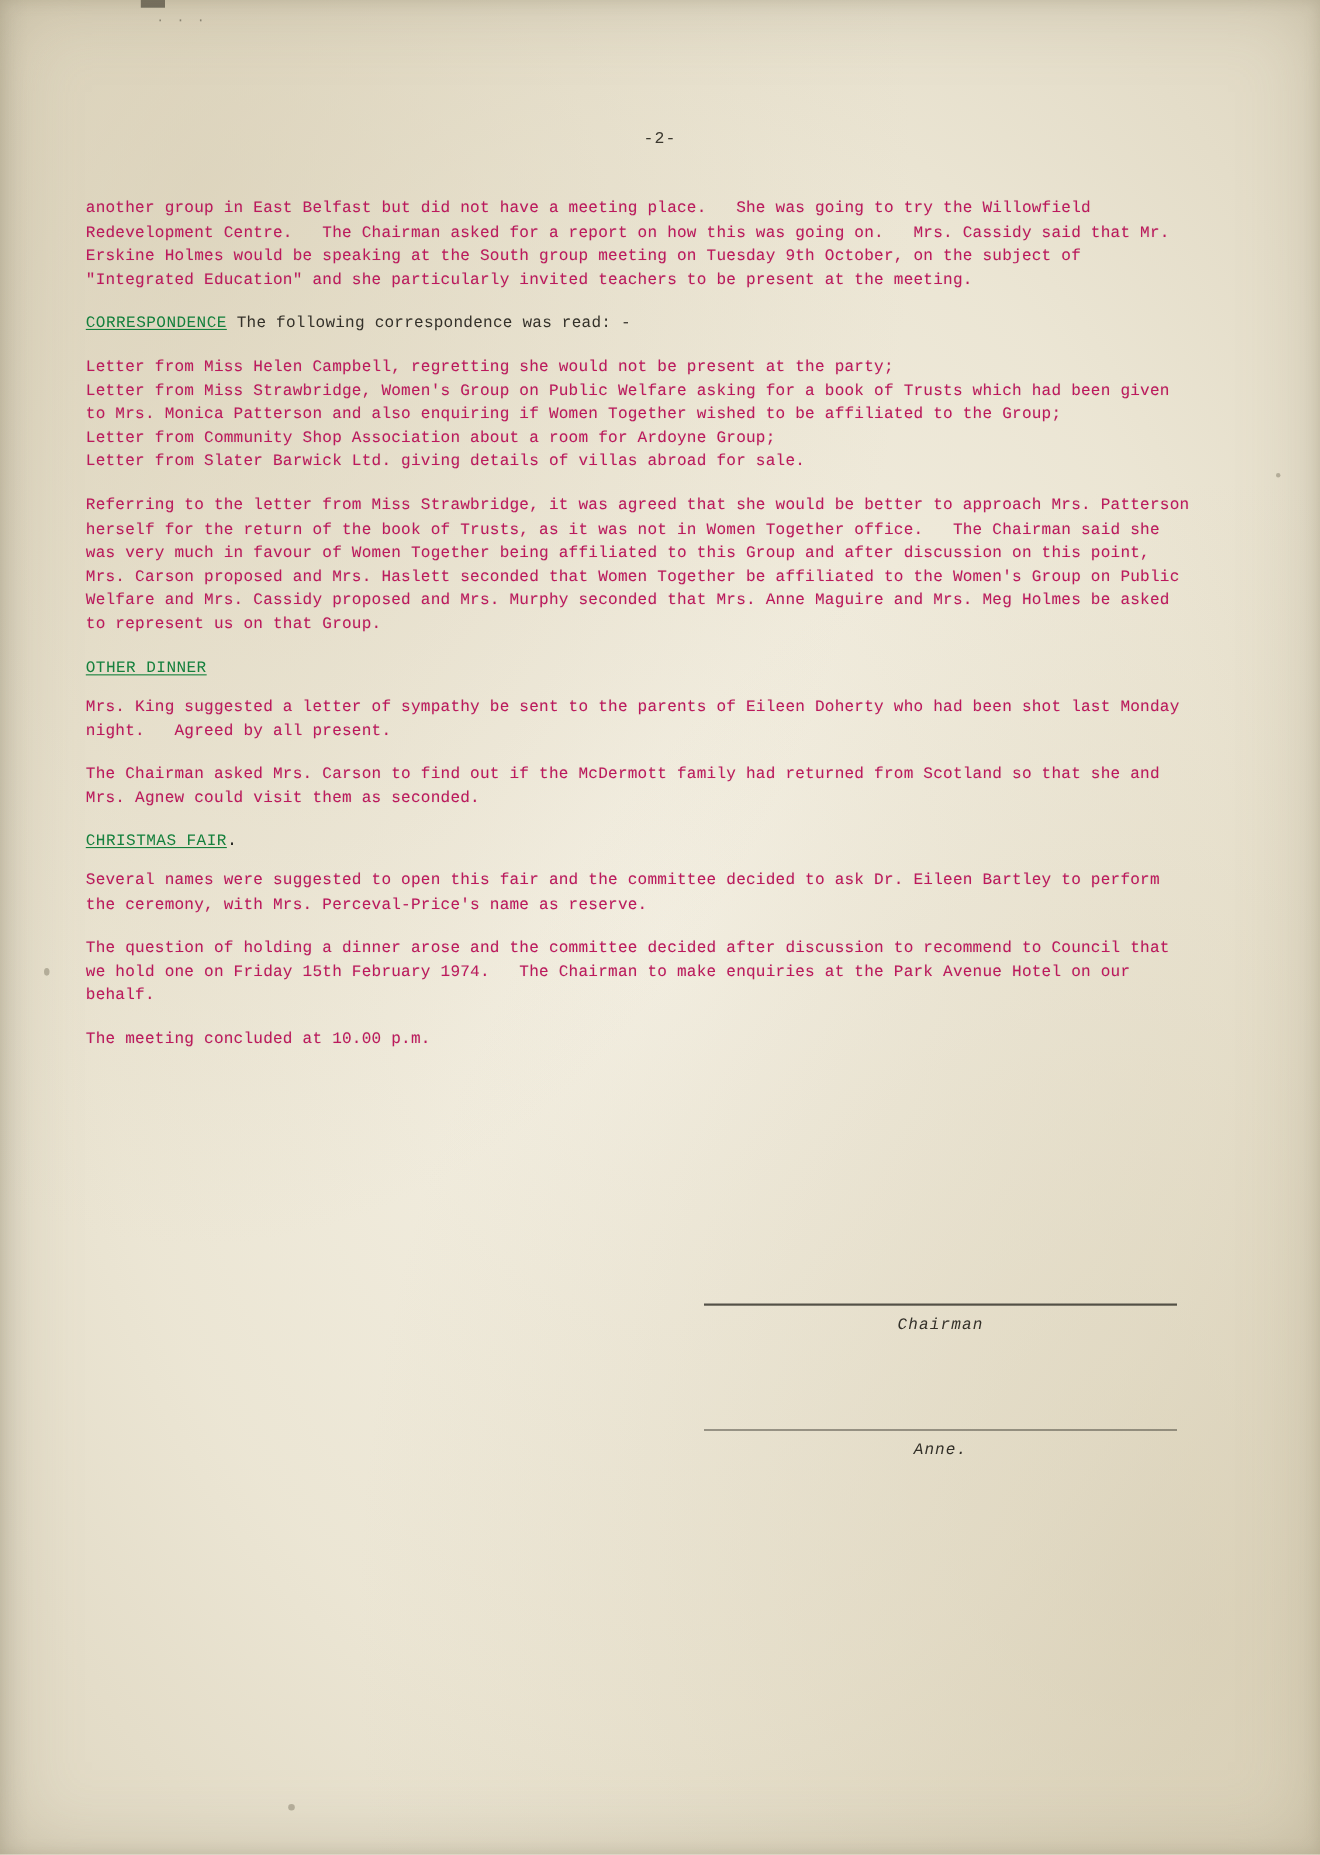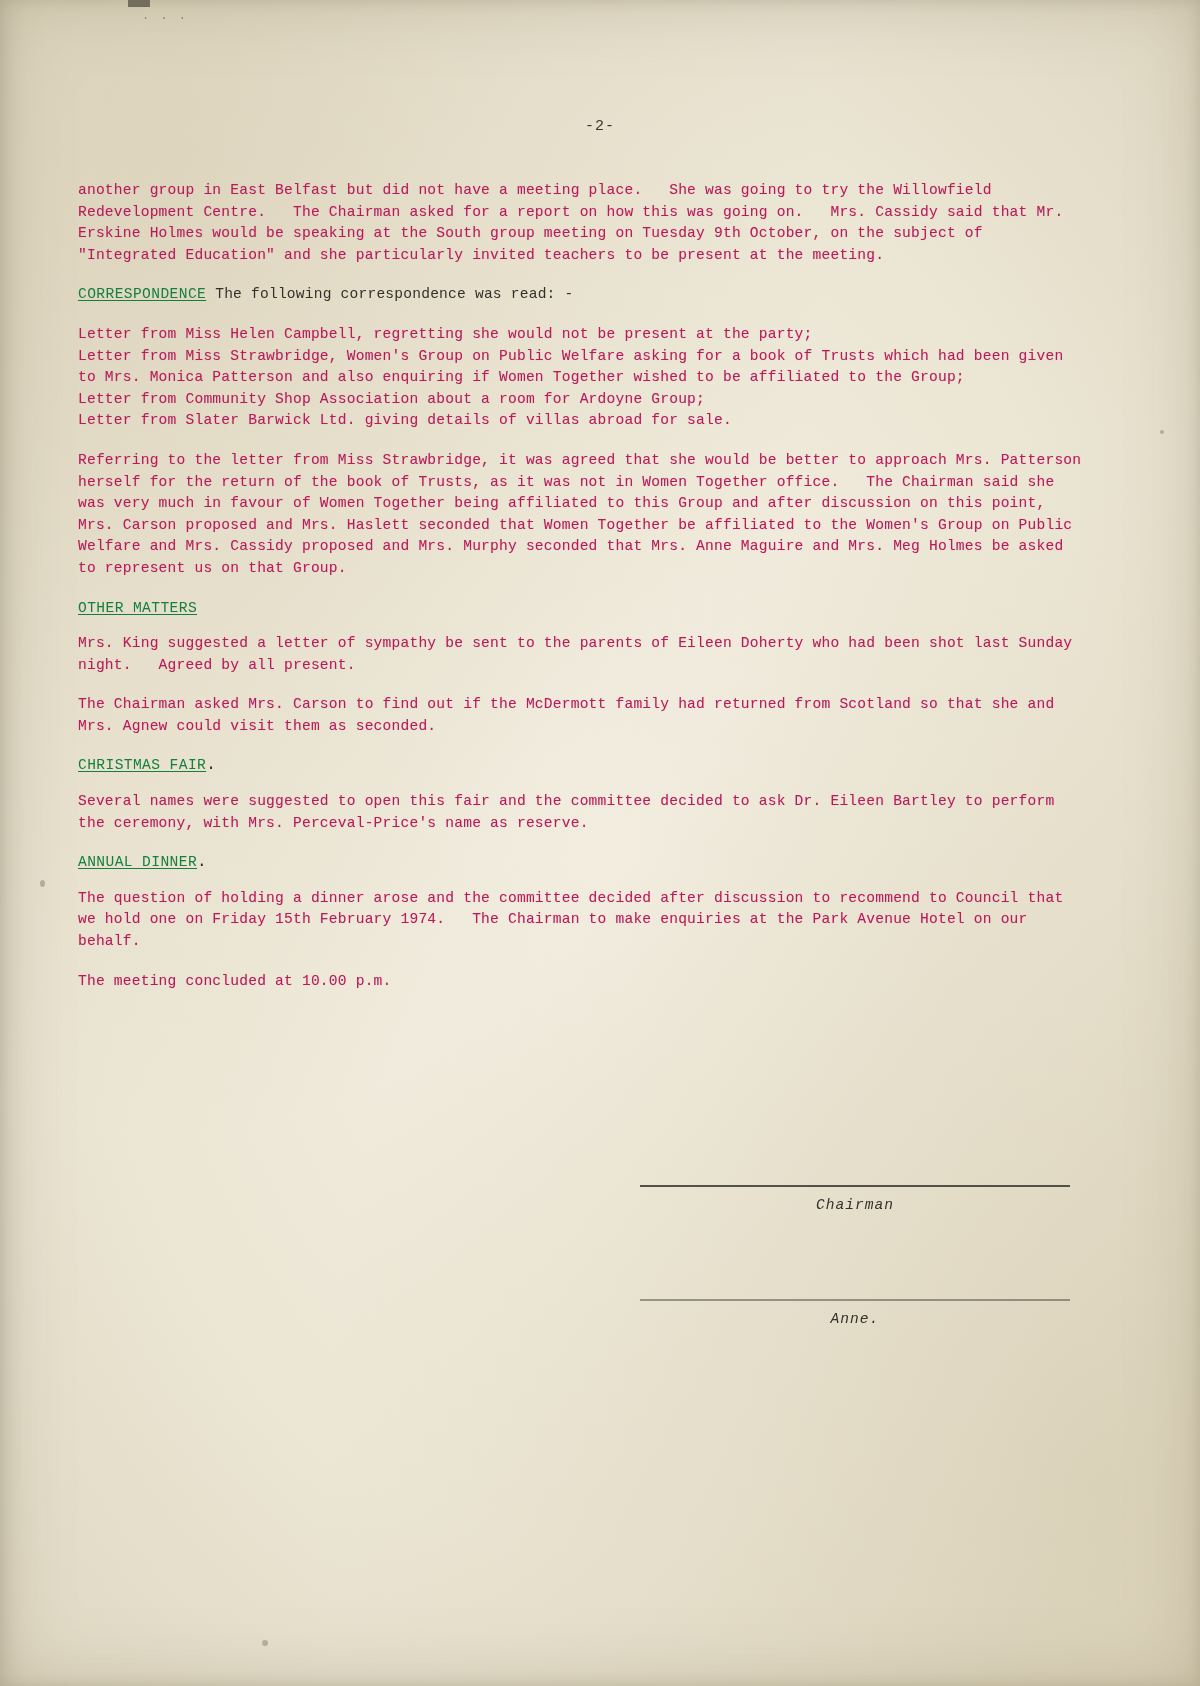--- a/index.html
+++ b/index.html
@@ -173,7 +173,7 @@
 Letter from Slater Barwick Ltd. giving details of villas abroad for sale.</p>
     <p class="para">Referring to the letter from Miss Strawbridge, it was agreed that she would be better to approach Mrs. Patterson herself for the return of the book of Trusts, as it was not in Women Together office.   The Chairman said she was very much in favour of Women Together being affiliated to this Group and after discussion on this point, Mrs. Carson proposed and Mrs. Haslett seconded that Women Together be affiliated to the Women's Group on Public Welfare and Mrs. Cassidy proposed and Mrs. Murphy seconded that Mrs. Anne Maguire and Mrs. Meg Holmes be asked to represent us on that Group.</p>
 
-    <p class="heading-block"><span class="heading">OTHER MATTERS</span><span></span></p>
+    <p class="heading-block"><span class="heading">OTHER DINNER</span><span></span></p>
     <p class="para">Mrs. King suggested a letter of sympathy be sent to the parents of Eileen Doherty who had been shot last Sunday night.   Agreed by all present.</p>
     <p class="para">The Chairman asked Mrs. Carson to find out if the McDermott family had returned from Scotland so that she and Mrs. Agnew could visit them as seconded.</p>
 

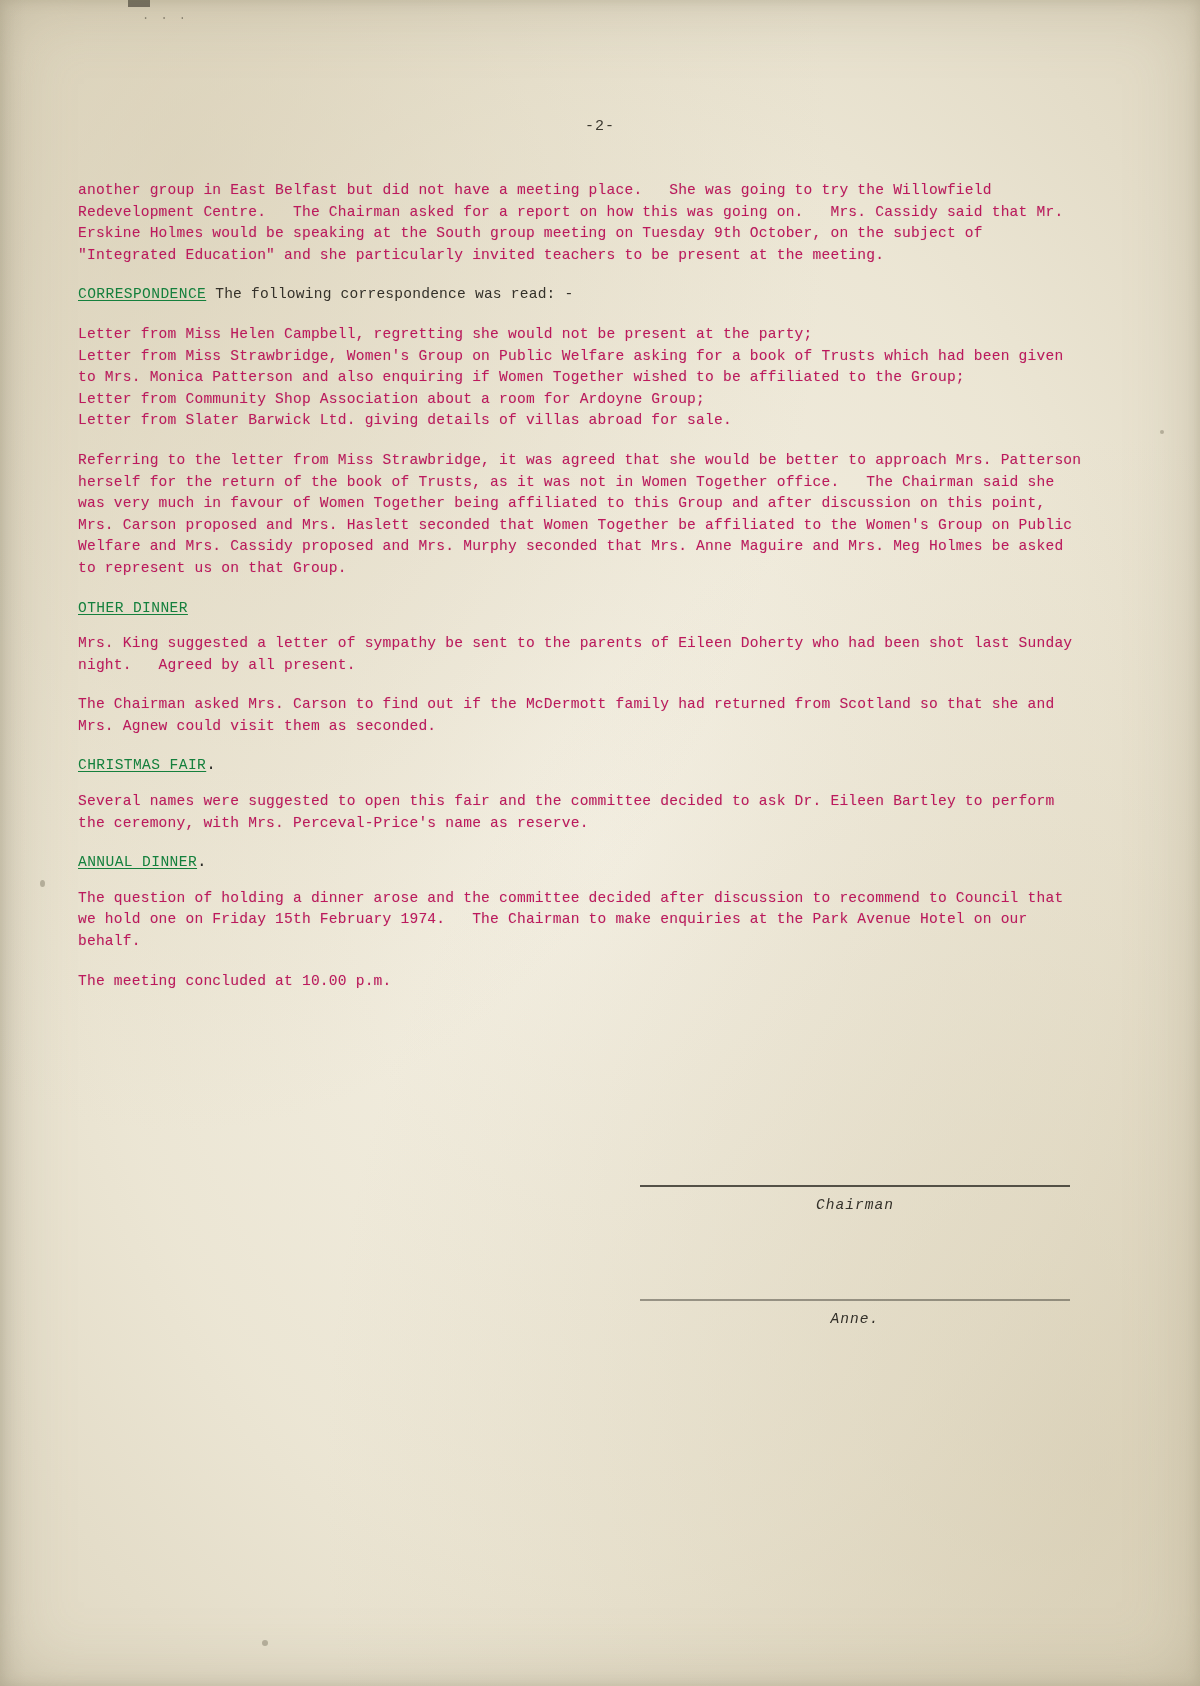--- a/index.html
+++ b/index.html
@@ -174,7 +174,7 @@
     <p class="para">Referring to the letter from Miss Strawbridge, it was agreed that she would be better to approach Mrs. Patterson herself for the return of the book of Trusts, as it was not in Women Together office.   The Chairman said she was very much in favour of Women Together being affiliated to this Group and after discussion on this point, Mrs. Carson proposed and Mrs. Haslett seconded that Women Together be affiliated to the Women's Group on Public Welfare and Mrs. Cassidy proposed and Mrs. Murphy seconded that Mrs. Anne Maguire and Mrs. Meg Holmes be asked to represent us on that Group.</p>
 
     <p class="heading-block"><span class="heading">OTHER DINNER</span><span></span></p>
-    <p class="para">Mrs. King suggested a letter of sympathy be sent to the parents of Eileen Doherty who had been shot last Sunday night.   Agreed by all present.</p>
+    <p class="para">Mrs. King suggested a letter of sympathy be sent to the parents of Eileen Doherty who had been shot last Monday night.   Agreed by all present.</p>
     <p class="para">The Chairman asked Mrs. Carson to find out if the McDermott family had returned from Scotland so that she and Mrs. Agnew could visit them as seconded.</p>
 
     <p class="heading-block"><span class="heading">CHRISTMAS FAIR</span><span>.</span></p>

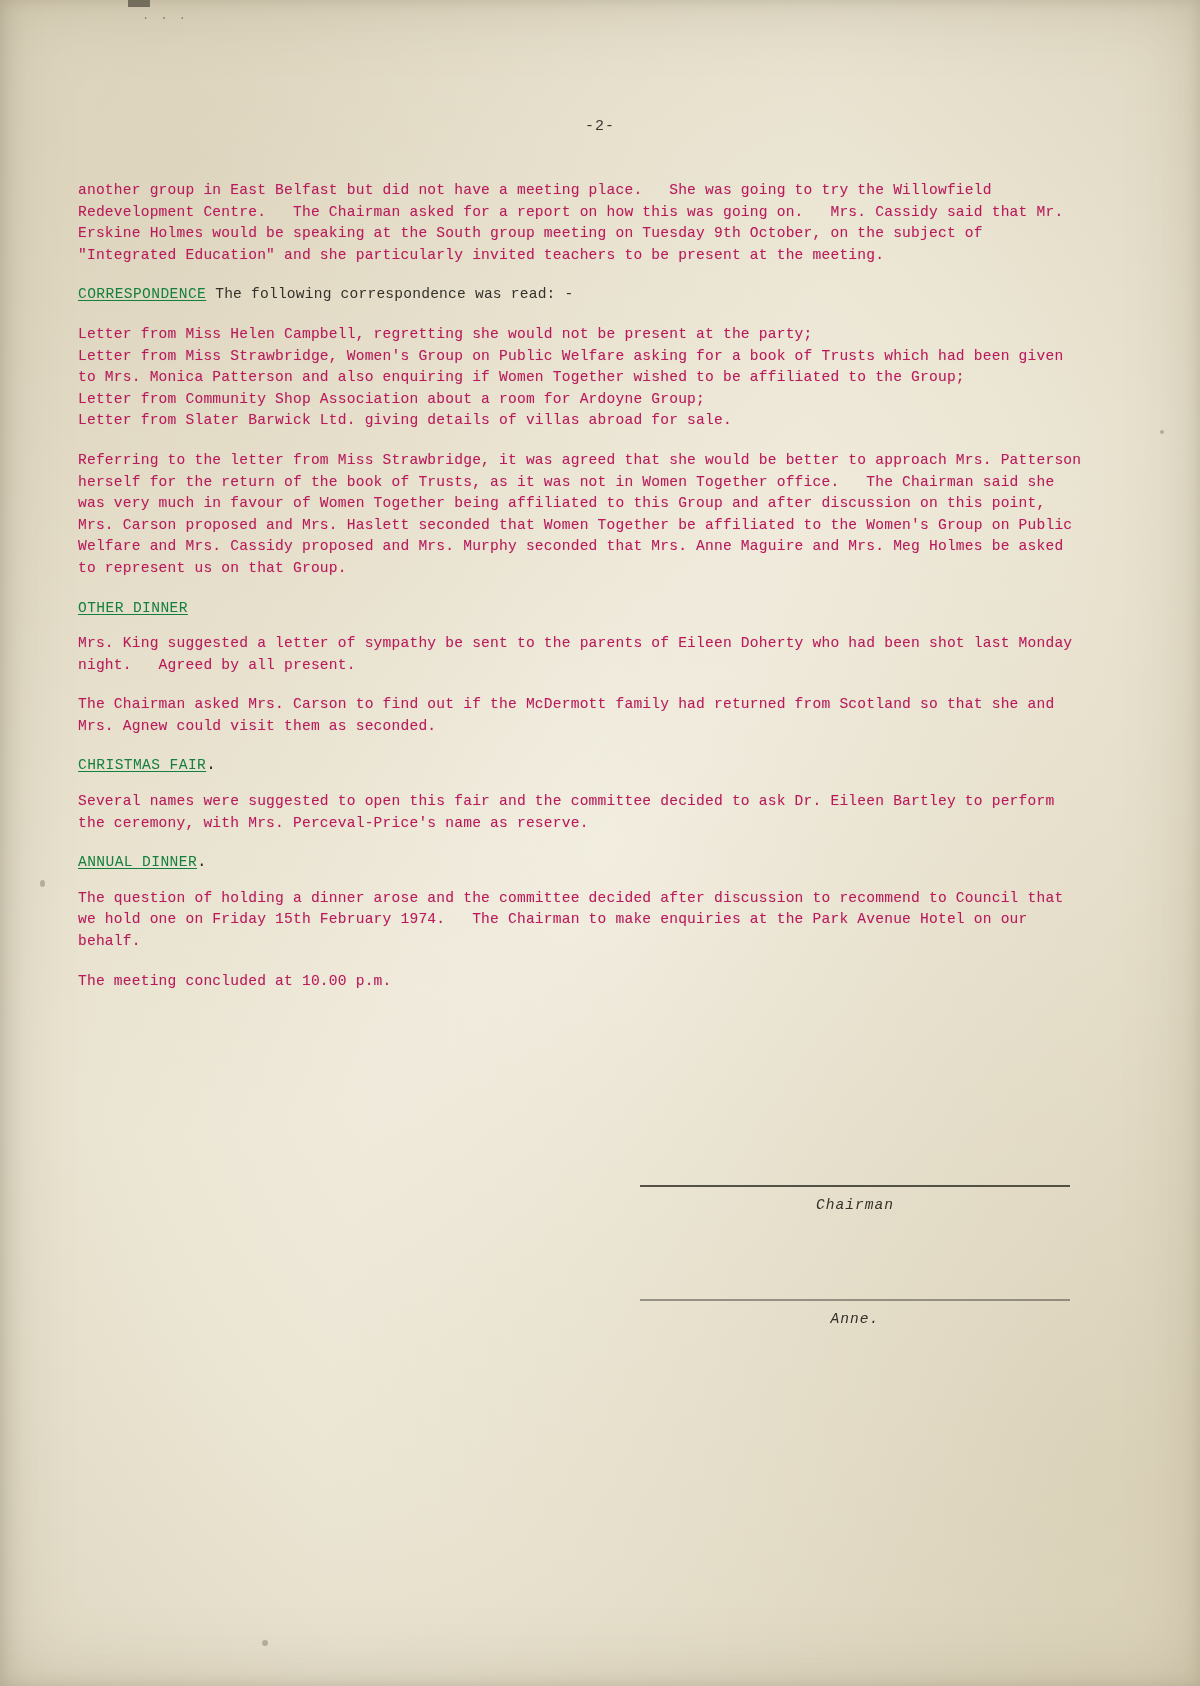--- a/index.html
+++ b/index.html
@@ -180,7 +180,6 @@
     <p class="heading-block"><span class="heading">CHRISTMAS FAIR</span><span>.</span></p>
     <p class="para">Several names were suggested to open this fair and the committee decided to ask Dr. Eileen Bartley to perform the ceremony, with Mrs. Perceval-Price's name as reserve.</p>
 
-    <p class="heading-block"><span class="heading">ANNUAL DINNER</span><span>.</span></p>
     <p class="para">The question of holding a dinner arose and the committee decided after discussion to recommend to Council that we hold one on Friday 15th February 1974.   The Chairman to make enquiries at the Park Avenue Hotel on our behalf.</p>
     <p class="para">The meeting concluded at 10.00 p.m.</p>
 

